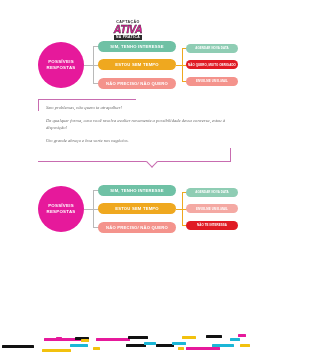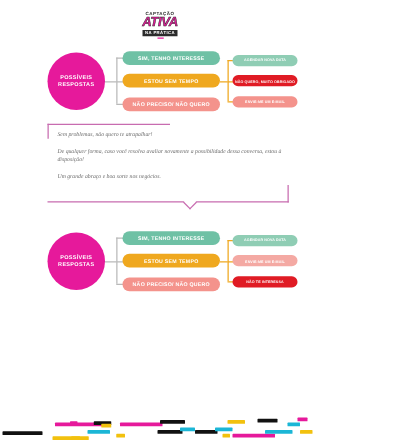--- a/index.html
+++ b/index.html
@@ -12,7 +12,7 @@
   .page { position: relative; width: 252px; height: 356px; background:#fff; }
 
   
-  .logo { position:absolute; left:108px; top:9px; width:40px; height:22px;
+  .logo { position:absolute; left:108px; top:20px; width:40px; height:22px;
           display:flex; flex-direction:column; align-items:center; justify-content:center; }
   .logo-l1 { font-size:3.6px; letter-spacing:.4px; font-weight:700; color:#2b2b2b; line-height:4px; }
   .logo-l2 { font-size:10.5px; font-weight:700; font-style:italic; color:#E6199B;

